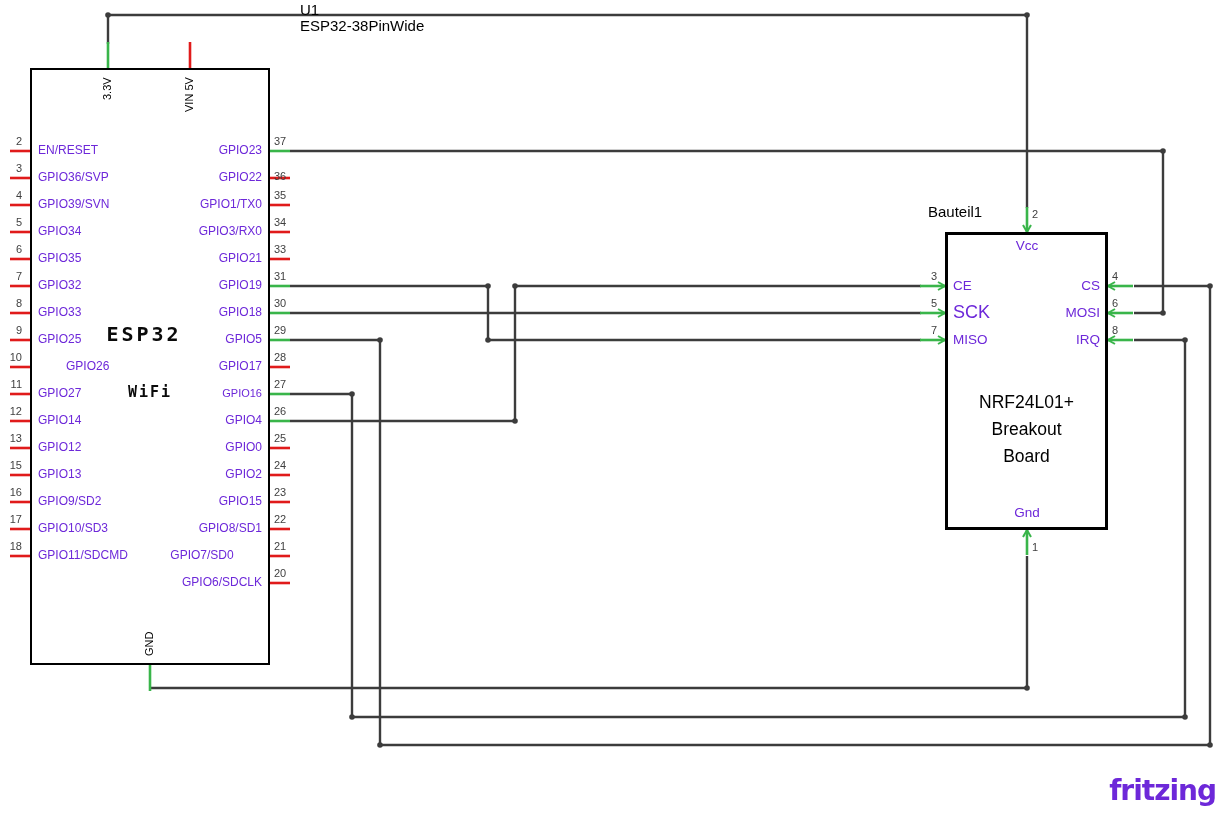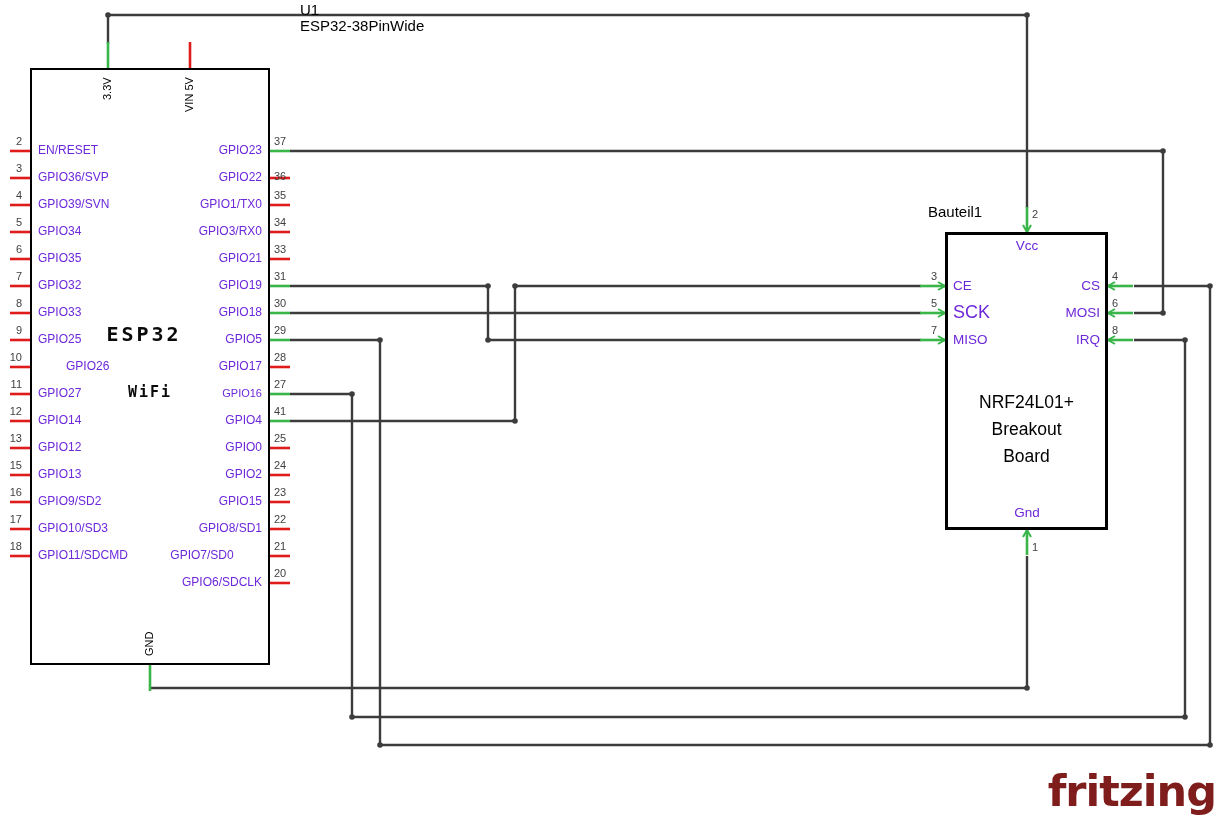--- a/index.html
+++ b/index.html
@@ -161,7 +161,7 @@
     <div class="pin-label" style="left: 142px; top: 359px; width: 120px; text-align: right; font-size: 12px;">GPIO17</div>
     <div class="num" style="left: 274px; top: 378px;">27</div>
     <div class="pin-label" style="left: 142px; top: 386px; width: 120px; text-align: right; font-size: 11px;">GPIO16</div>
-    <div class="num" style="left: 274px; top: 405px;">41</div>
+    <div class="num" style="left: 274px; top: 405px;">26</div>
     <div class="pin-label" style="left: 142px; top: 413px; width: 120px; text-align: right; font-size: 12px;">GPIO4</div>
     <div class="num" style="left: 274px; top: 432px;">25</div>
     <div class="pin-label" style="left: 142px; top: 440px; width: 120px; text-align: right; font-size: 12px;">GPIO0</div>

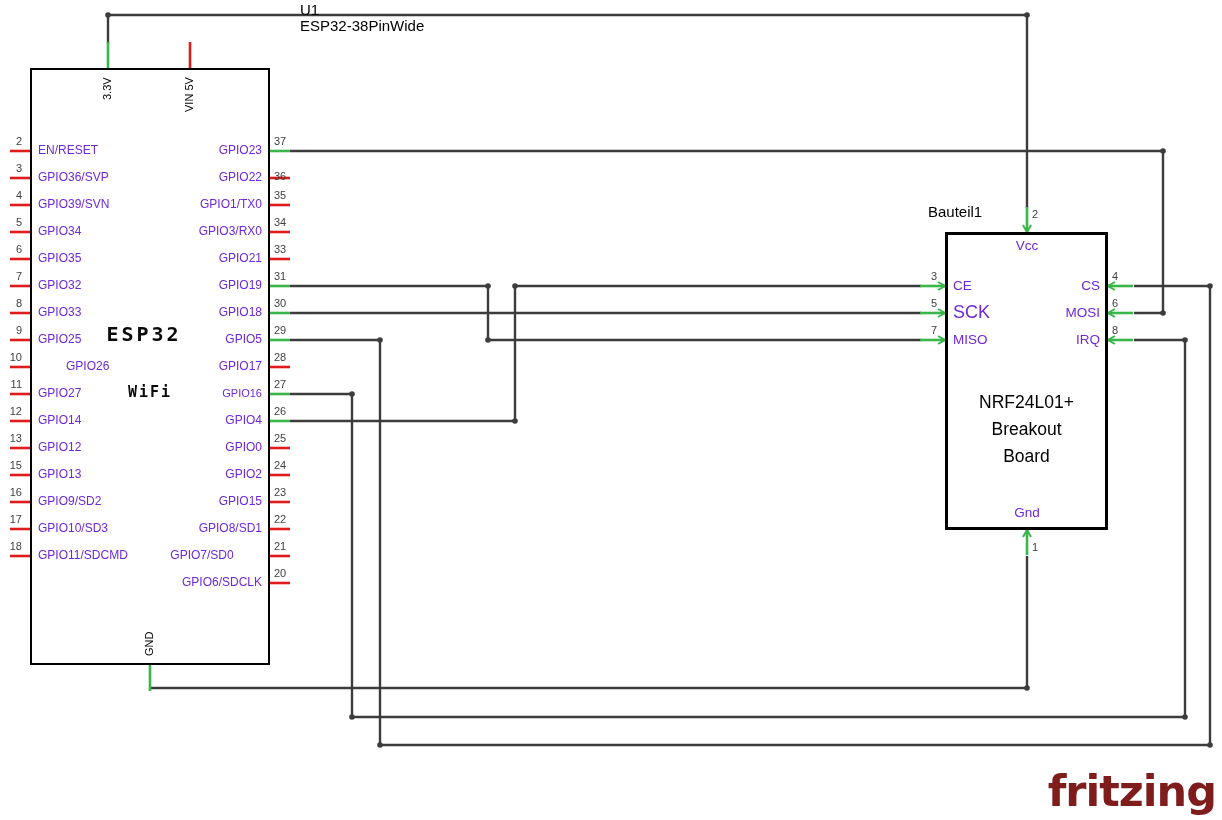--- a/index.html
+++ b/index.html
@@ -17,8 +17,8 @@
   .esp-sub{position:absolute;text-align:center;font-family:"DejaVu Sans Mono",monospace;
            font-weight:bold;font-size:15px;letter-spacing:2px;color:#0a0a0a;}
   .nrf-line{position:absolute;text-align:center;font-size:17.5px;font-weight:500;color:#000;line-height:20px;}
-  .watermark{position:absolute;right:6px;top:768px;font-size:43px;font-weight:bold;letter-spacing:-1px;
-             color:#7f1d1d;font-family:"DejaVu Sans",sans-serif;line-height:46px;}
+  .watermark{position:absolute;right:6px;top:768px;font-size:28px;font-weight:bold;letter-spacing:-1px;
+             color:#6d28d9;font-family:"DejaVu Sans",sans-serif;line-height:46px;}
 </style>
 </head>
 <body>

